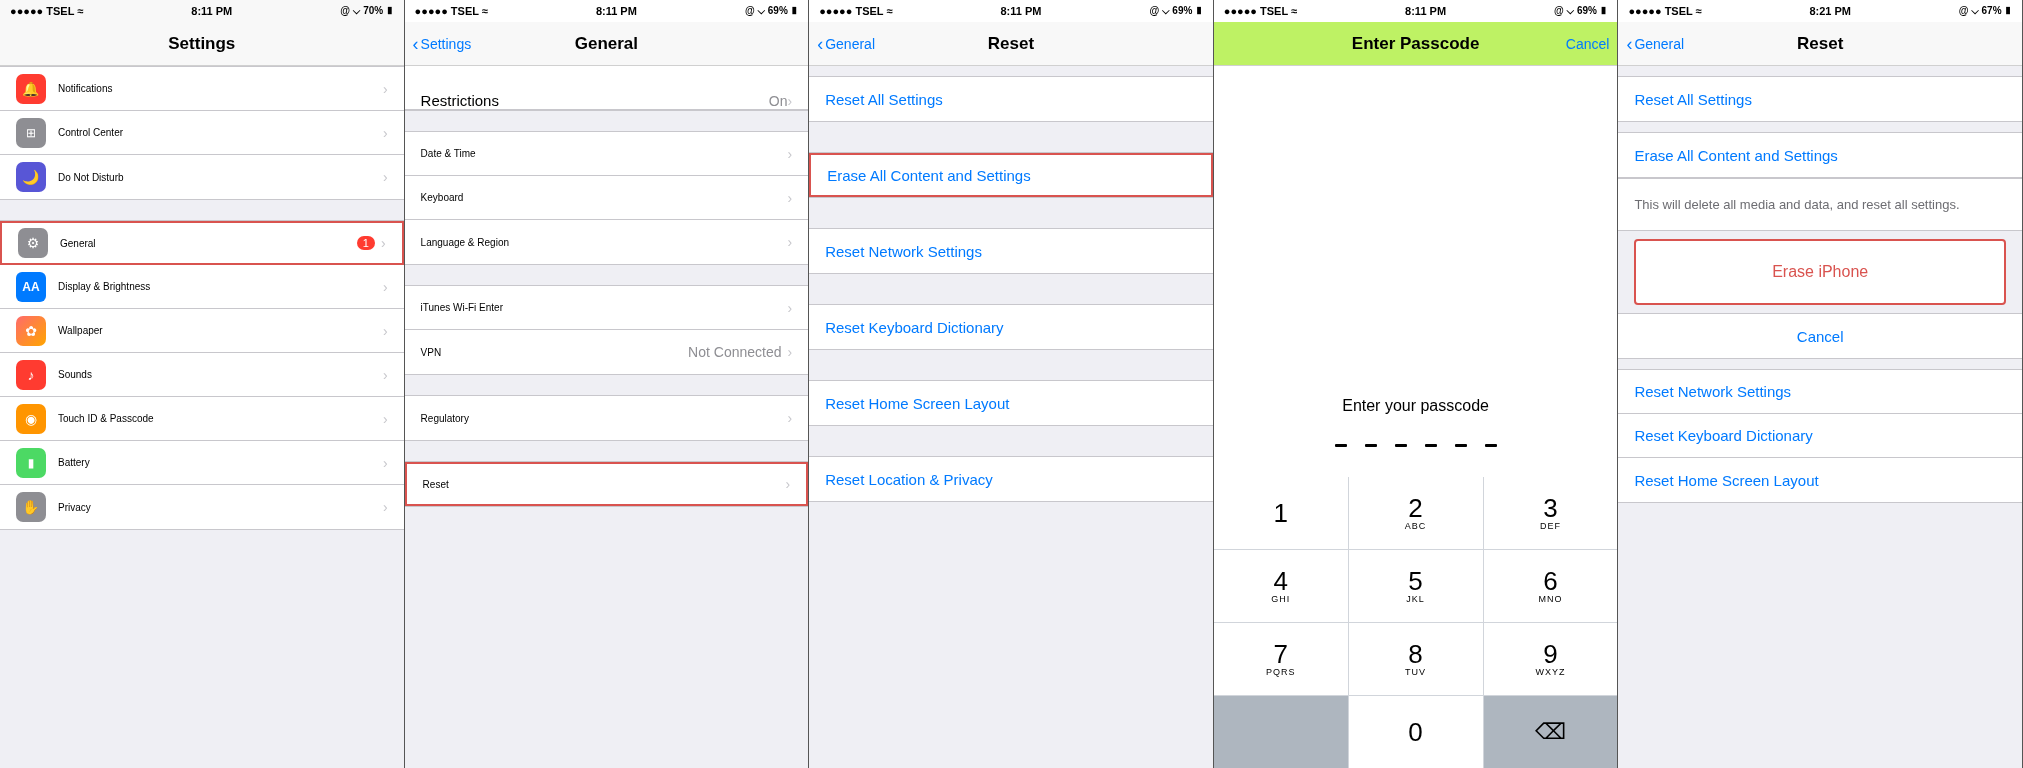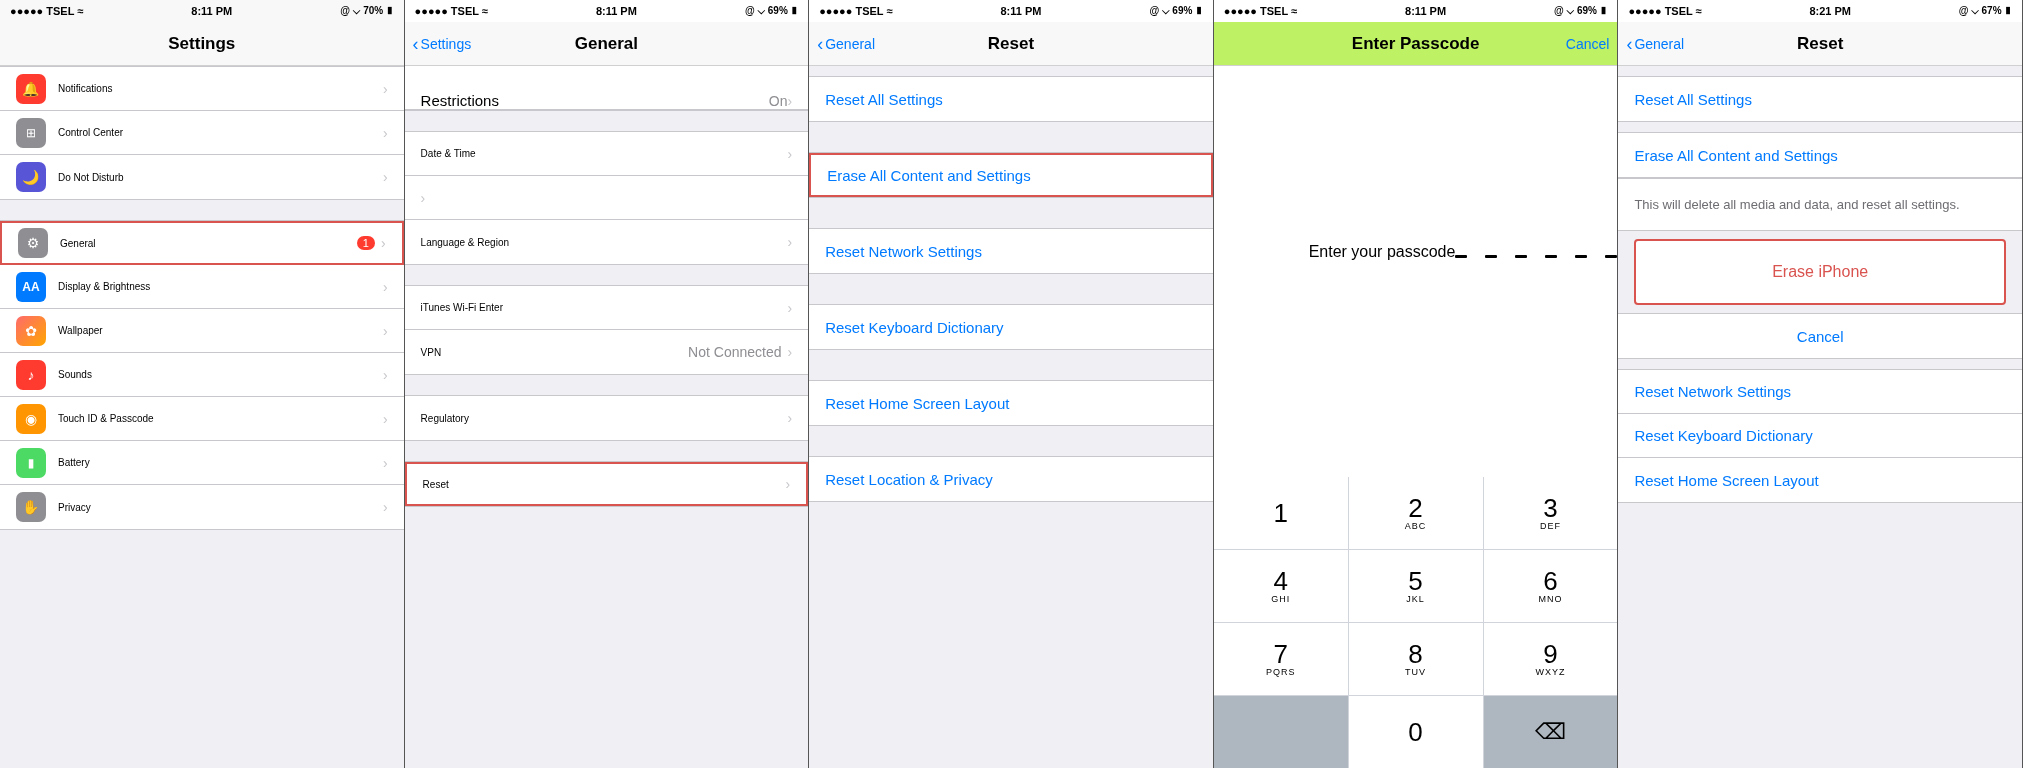--- a/index.html
+++ b/index.html
@@ -354,6 +354,7 @@
         <span class="chevron-right">›</span>
       </div>
       <div class="list-item">
+        <span class="item-label">Keyboard</span>
         <span class="chevron-right">›</span>
       </div>
       <div class="list-item">

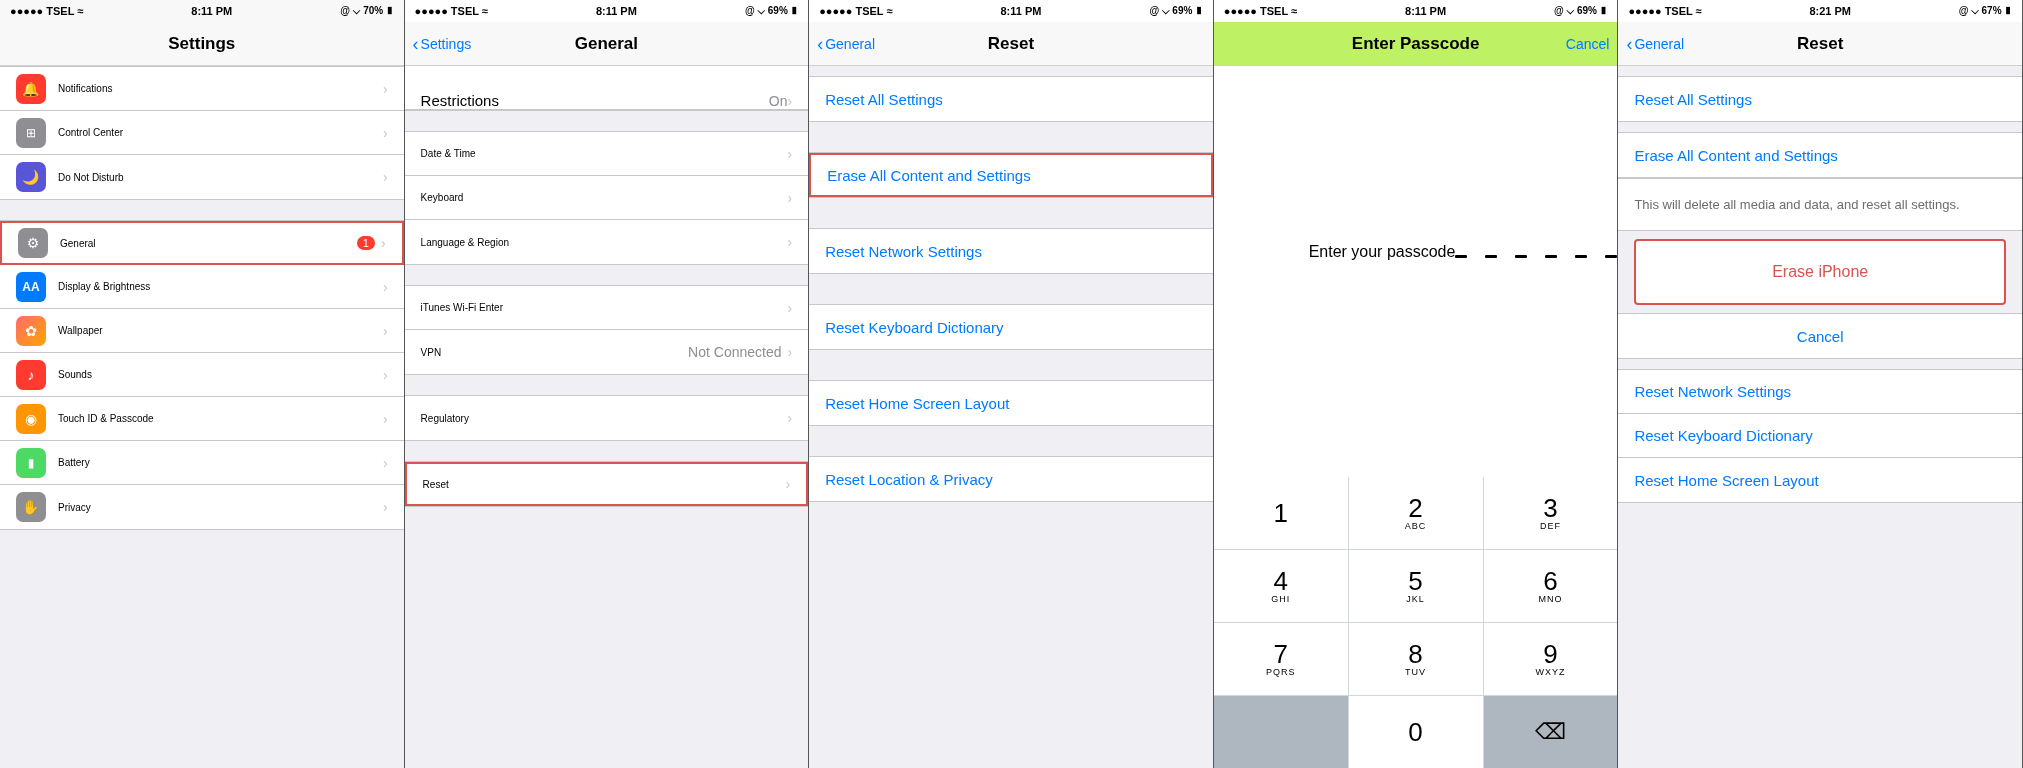--- a/index.html
+++ b/index.html
@@ -164,10 +164,11 @@
     .passcode-title-area {
       flex: 1;
       display: flex;
-      flex-direction: row;
+      flex-direction: column;
       align-items: center;
       justify-content: flex-end;
       padding-bottom: 20px;
+      gap: 9px;
     }
     .passcode-title {
       font-size: 16px;

